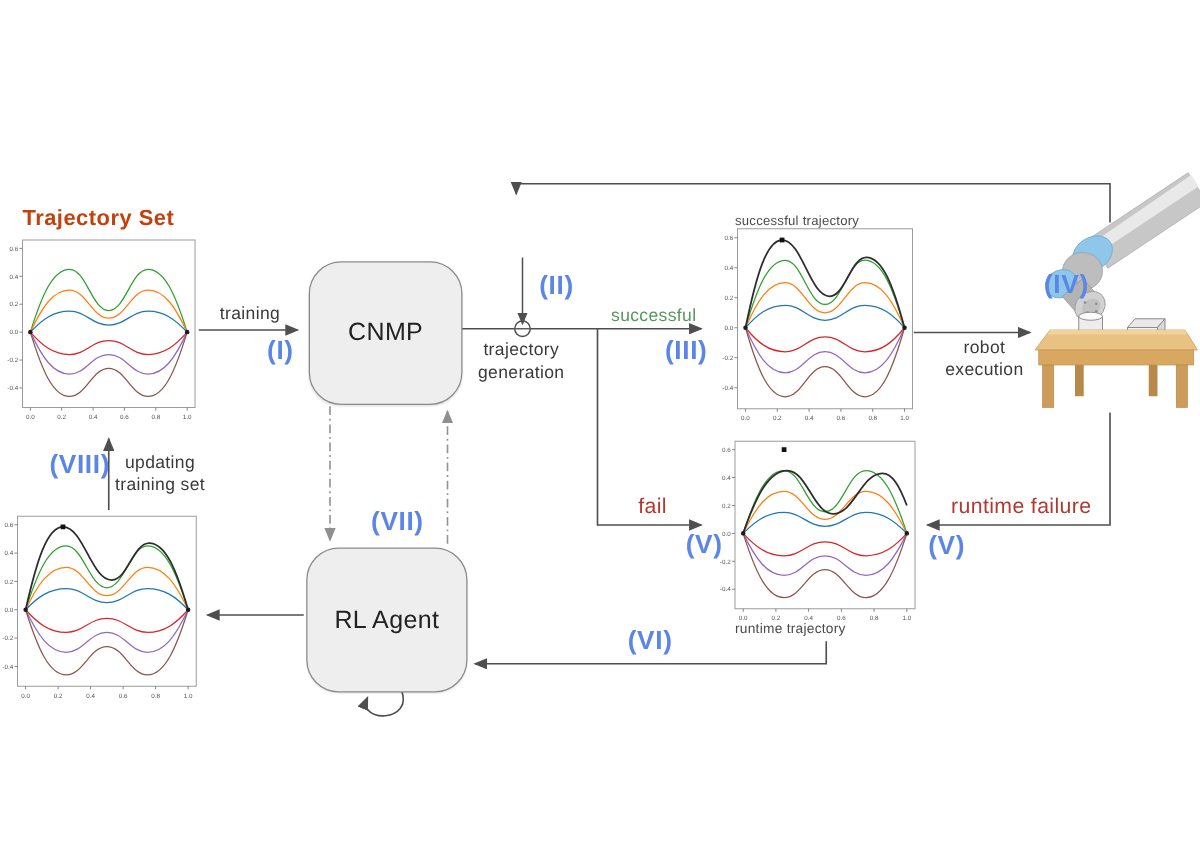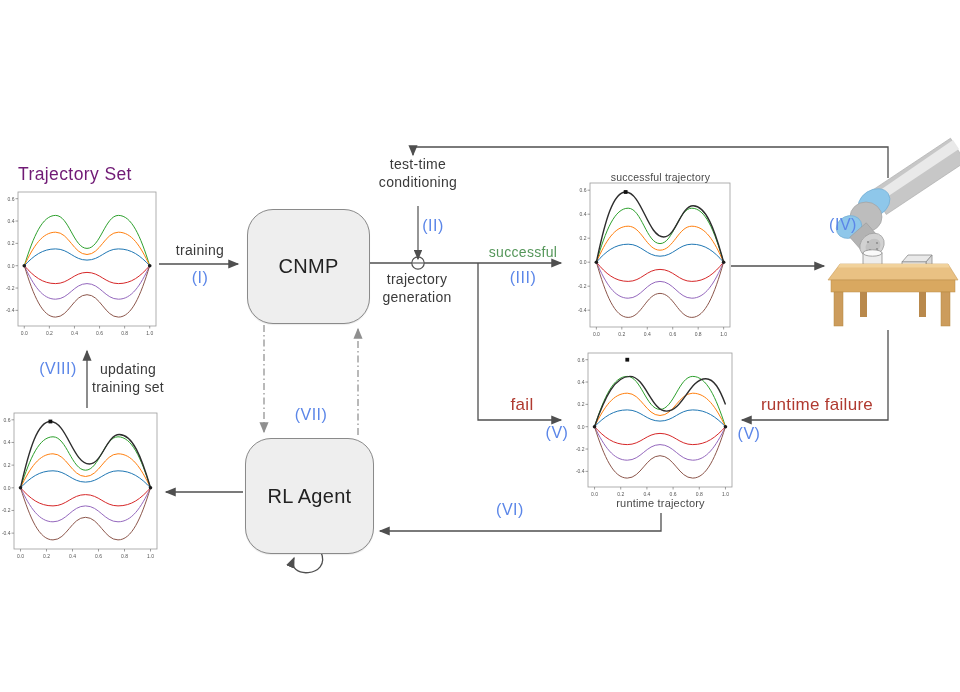--- a/index.html
+++ b/index.html
@@ -18,7 +18,7 @@
   .red{color:var(--fail-red);font-size:17px;}
   .plot-title{position:absolute;text-align:center;font-size:10.5px;color:#4a4a4a;
               letter-spacing:.2px;z-index:3;}
-  .heading{position:absolute;font-size:17.5px;font-weight:400;letter-spacing:.4px;color:#701a75;z-index:3;}
+  .heading{position:absolute;font-size:17.5px;font-weight:700;letter-spacing:.4px;color:#c2410c;z-index:3;}
   .node{position:absolute;background:var(--box-fill);border:1.6px solid var(--box-border);
         border-radius:26px;display:flex;align-items:center;justify-content:center;
         font-size:20px;font-weight:500;color:#222;letter-spacing:.3px;z-index:2;

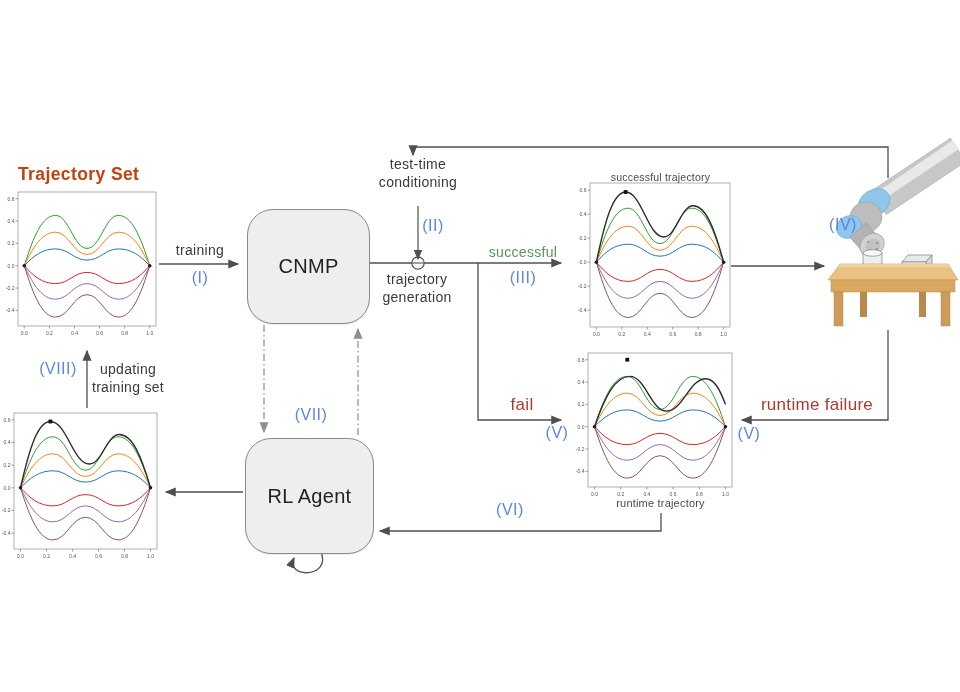--- a/index.html
+++ b/index.html
@@ -256,7 +256,6 @@
   <div class="lbl" style="left:165px;top:241px;width:70px">training</div>
   <div class="step" style="left:165px;top:269px;width:70px">(I)</div>
 
-  <div class="lbl" style="left:368px;top:155px;width:100px">test-time conditioning</div>
   <div class="step" style="left:407px;top:217px;width:52px">(II)</div>
   <div class="lbl" style="left:366px;top:270px;width:102px">trajectory generation</div>
 

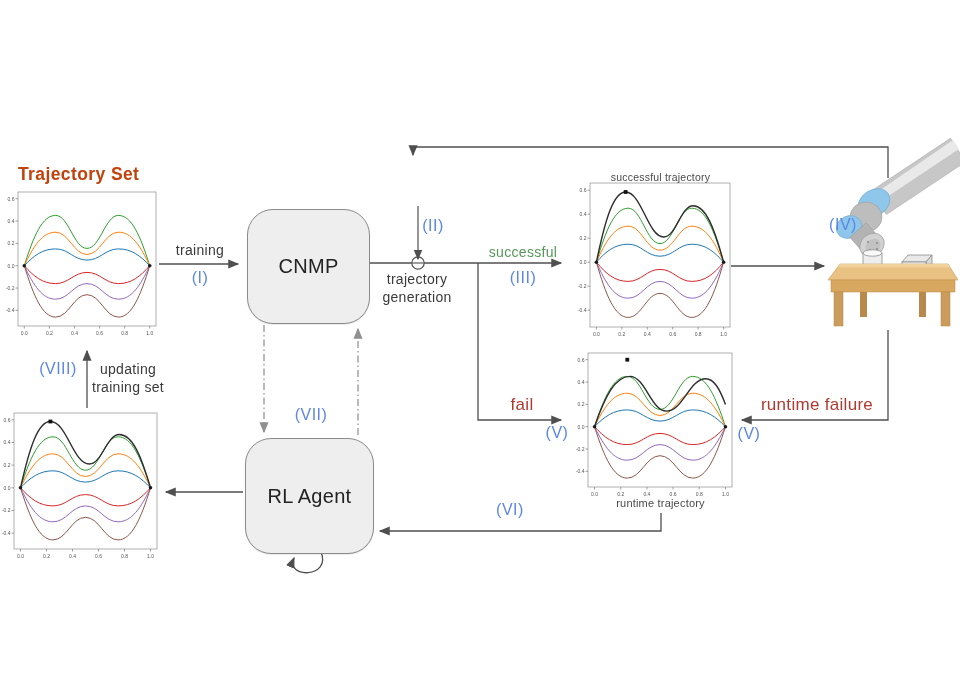--- a/index.html
+++ b/index.html
@@ -16,7 +16,7 @@
         color:var(--step-blue);z-index:3;}
   .green{color:var(--success-green);}
   .red{color:var(--fail-red);font-size:17px;}
-  .plot-title{position:absolute;text-align:center;font-size:10.5px;color:#4a4a4a;
+  .plot-title{position:absolute;font-size:10.5px;color:#4a4a4a;
               letter-spacing:.2px;z-index:3;}
   .heading{position:absolute;font-size:17.5px;font-weight:700;letter-spacing:.4px;color:#c2410c;z-index:3;}
   .node{position:absolute;background:var(--box-fill);border:1.6px solid var(--box-border);

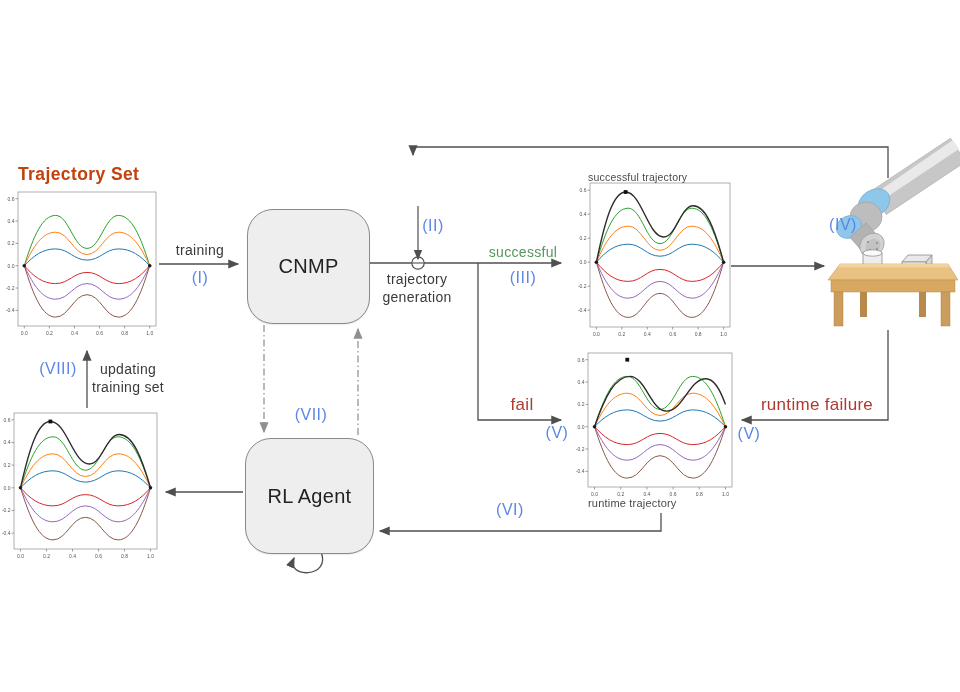--- a/index.html
+++ b/index.html
@@ -12,7 +12,7 @@
           font-family:"Liberation Sans","DejaVu Sans",sans-serif;color:var(--ink);}
   .lbl{position:absolute;text-align:center;font-size:14px;line-height:1.32;letter-spacing:.3px;
        font-weight:500;color:var(--ink);z-index:3;}
-  .step{position:absolute;text-align:center;font-size:16px;font-weight:400;letter-spacing:.5px;
+  .step{position:absolute;text-align:right;font-size:21px;font-weight:700;letter-spacing:.5px;
         color:var(--step-blue);z-index:3;}
   .green{color:var(--success-green);}
   .red{color:var(--fail-red);font-size:17px;}

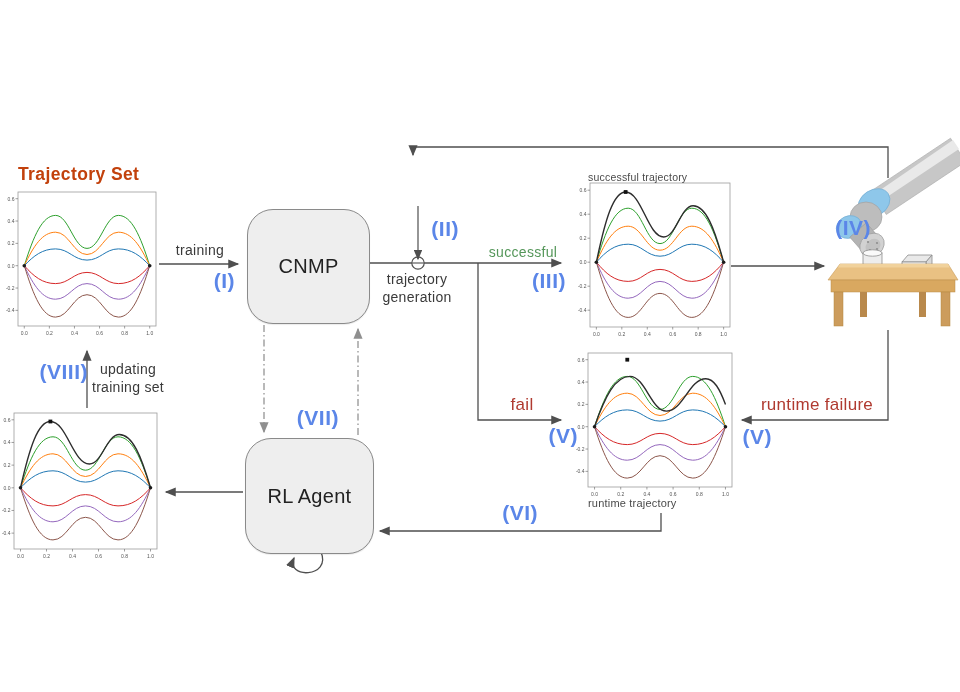--- a/index.html
+++ b/index.html
@@ -262,6 +262,7 @@
   <div class="lbl green" style="left:480px;top:243px;width:86px">successful</div>
   <div class="step" style="left:480px;top:269px;width:86px">(III)</div>
 
+  <div class="lbl" style="left:740px;top:268px;width:95px">robot execution</div>
   <div class="step" style="left:815px;top:216px;width:56px">(IV)</div>
 
   <div class="lbl red" style="left:492px;top:394px;width:60px">fail</div>

